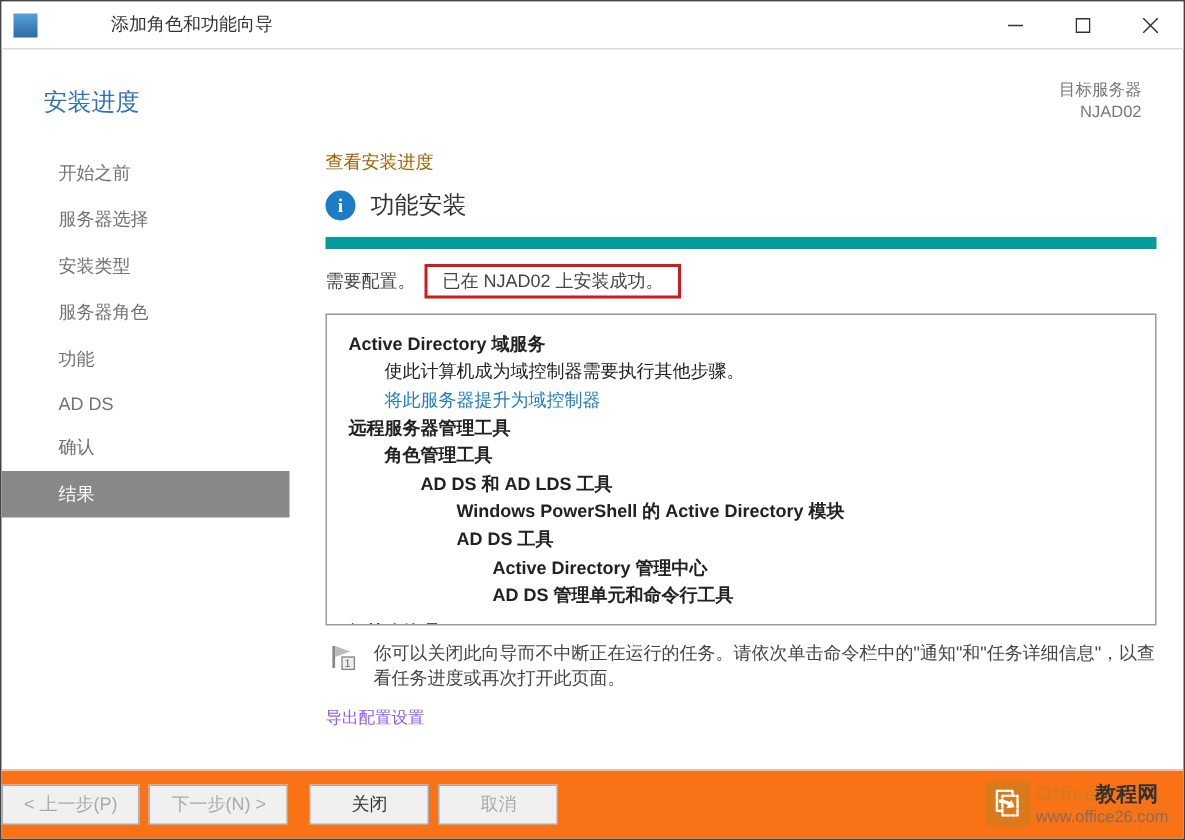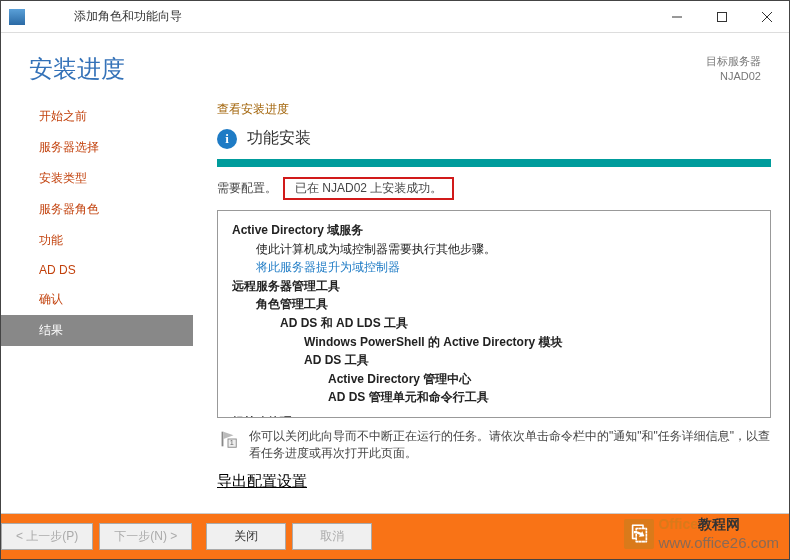--- a/index.html
+++ b/index.html
@@ -18,7 +18,7 @@
 
     
     .header-row { display: flex; justify-content: space-between; align-items: center; padding: 20px 28px 10px 28px; }
-    .page-title { font-size: 24px; color: #3472b8; font-weight: 400; }
+    .page-title { font-size: 16px; color: #3472b8; font-weight: 400; }
     .target-block { text-align: right; font-size: 11px; color: #777; line-height: 1.4; }
 
     

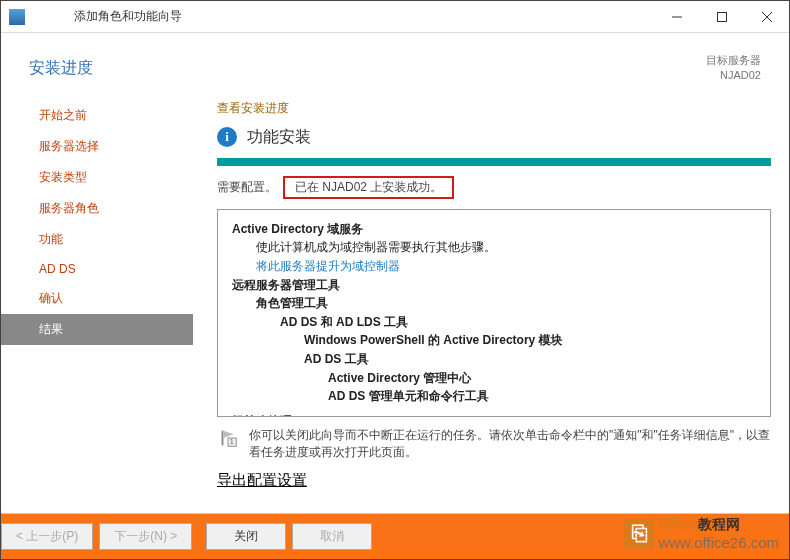--- a/index.html
+++ b/index.html
@@ -26,7 +26,7 @@
 
     
     .sidebar { width: 192px; padding-top: 6px; }
-    .sidebar-item { font-size: 12px; color: #c2410c; padding: 7px 16px 7px 38px; }
+    .sidebar-item { font-size: 12px; color: #737373; padding: 7px 16px 7px 38px; }
     .sidebar-item.selected { background: #888; color: #ffffff; }
 
     

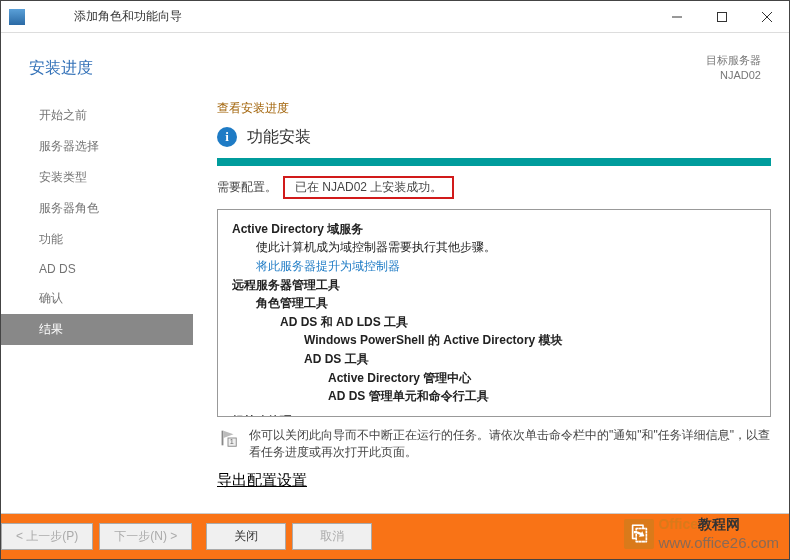--- a/index.html
+++ b/index.html
@@ -55,7 +55,7 @@
     .flag-icon { width: 22px; height: 22px; position: relative; flex-shrink: 0; }
     .flag-icon svg { width: 22px; height: 22px; }
 
-    .export-link { font-size: 15px; color: #000000; margin-bottom: 4px; text-decoration: underline; }
+    .export-link { font-size: 11px; color: #8b5cf6; margin-bottom: 4px; }
 
     
     .footer { height: 46px; border-top: 1px solid #ccc; display: flex; justify-content: flex-start; align-items: center; gap: 6px; padding-right: 18px; background: #f97316; }

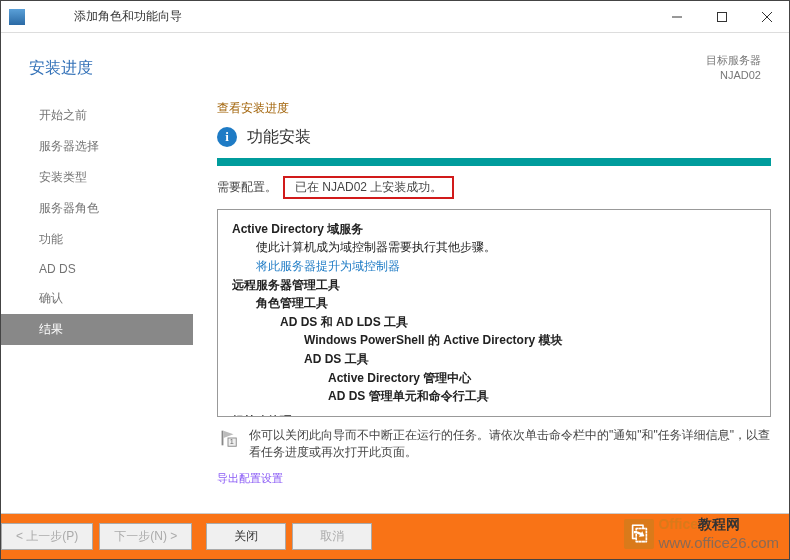--- a/index.html
+++ b/index.html
@@ -65,7 +65,7 @@
     
     .watermark { position: absolute; bottom: 8px; right: 10px; display: flex; align-items: center; gap: 4px; font-size: 14px; color: #da7a1a; font-weight: bold; font-family: Arial, sans-serif; pointer-events: none; }
     .wm-square { width: 30px; height: 30px; background: #da7a1a; color: #fff; display: flex; align-items: center; justify-content: center; font-size: 20px; border-radius: 2px; }
-    .wm-url { font-size: 15px; color: #8a6a55; display:block; font-weight: normal; text-align: right; }
+    .wm-url { font-size: 11px; color: #8a6a55; display:block; font-weight: normal; text-align: right; }
   </style>
 </head>
 <body>

